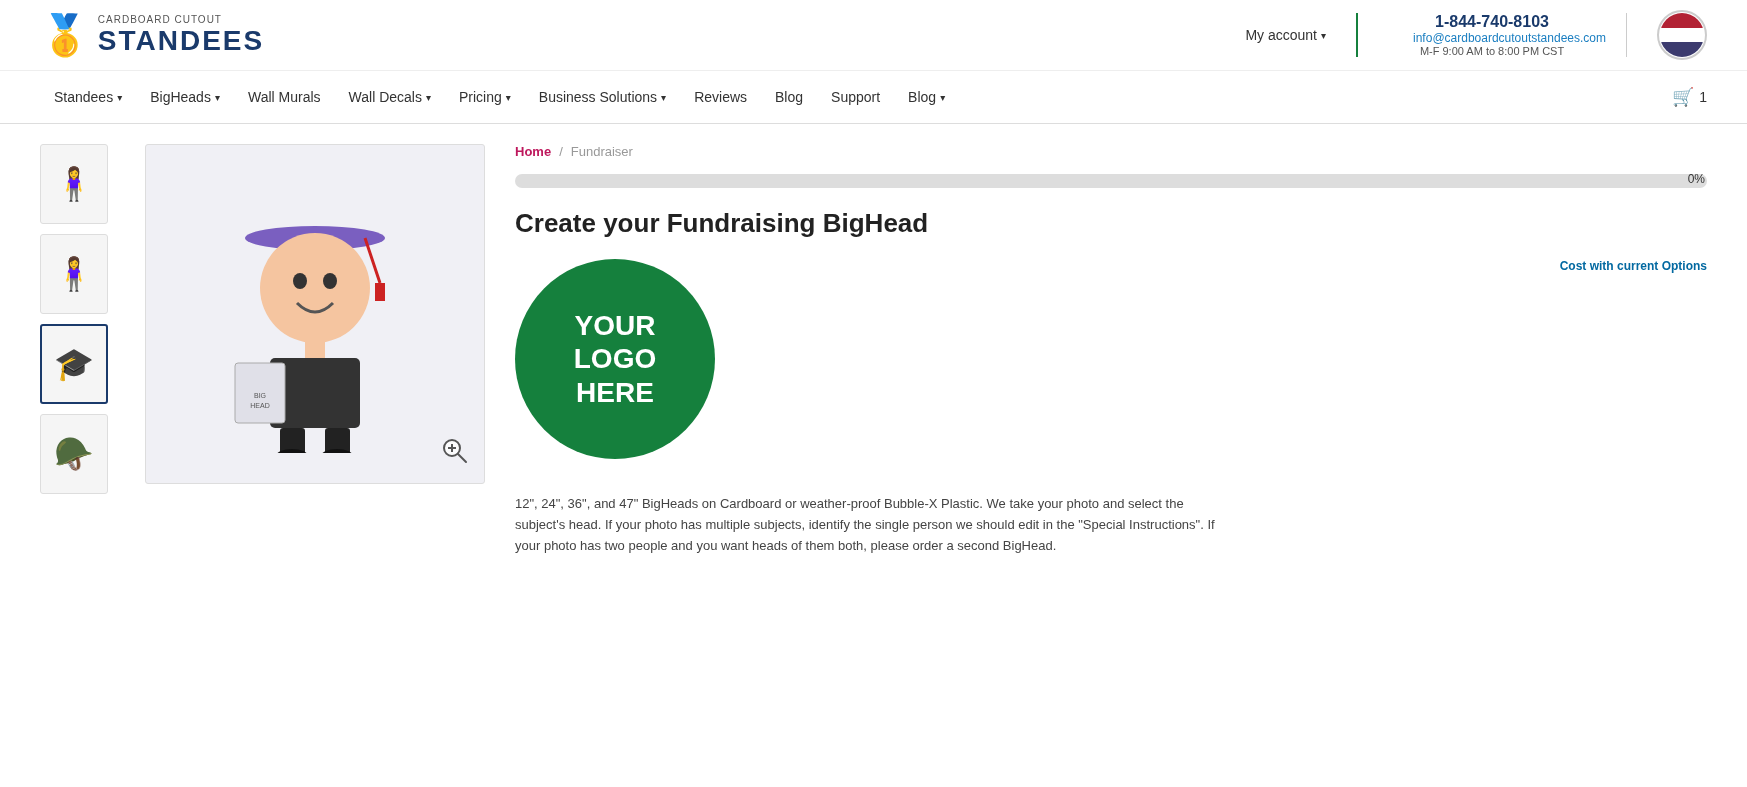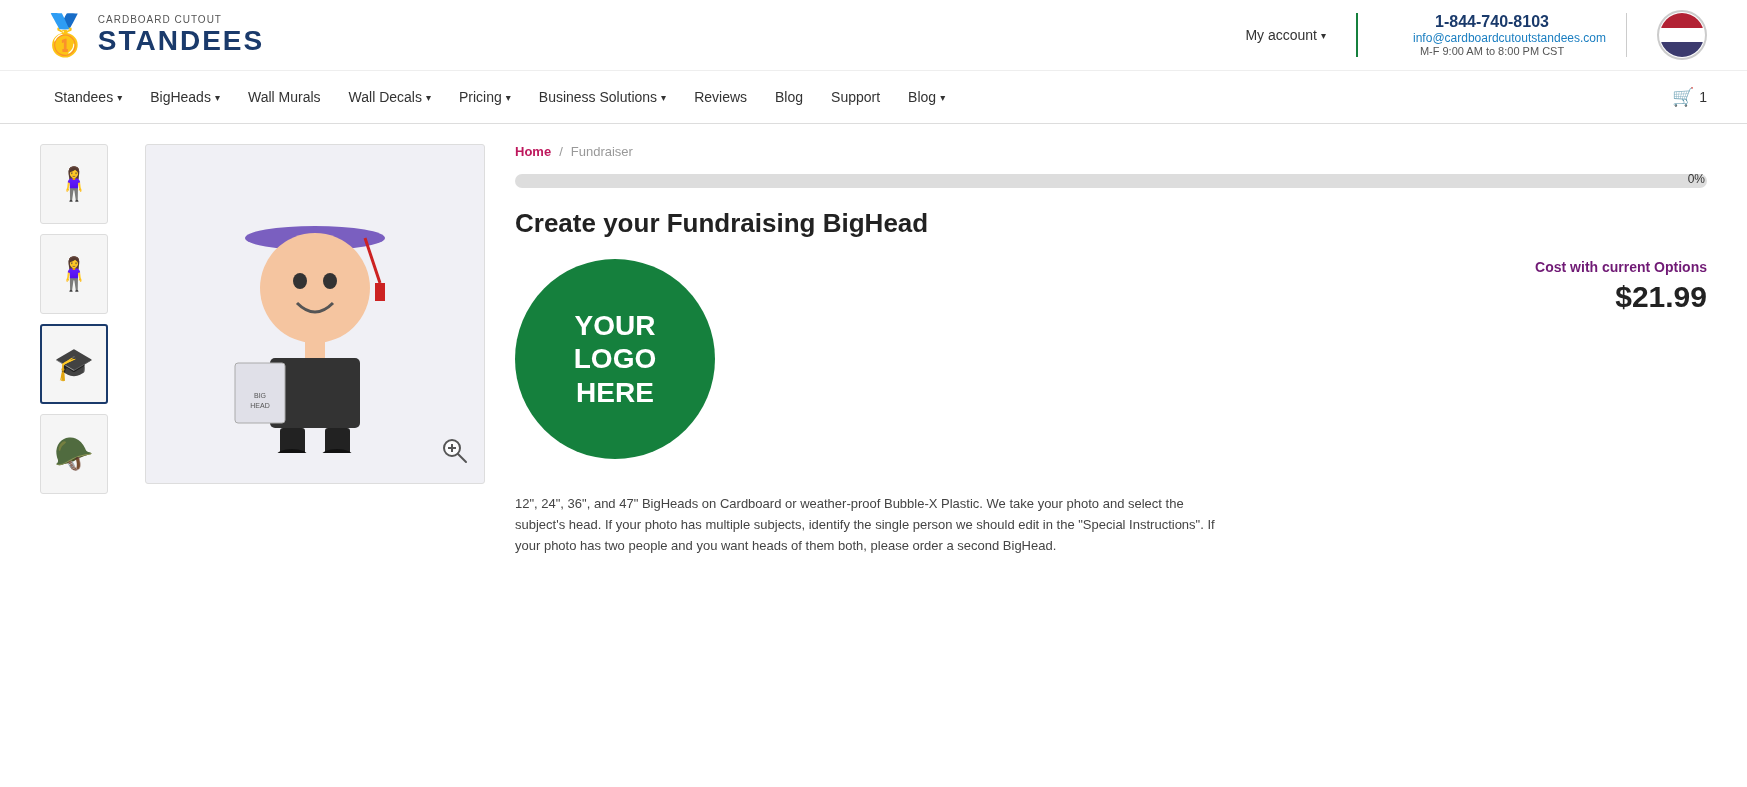--- a/index.html
+++ b/index.html
@@ -253,8 +253,8 @@
       text-align: center;
     }
     .cost-label {
-      font-size: 14px;
-      color: #701a75;
+      font-size: 12px;
+      color: #0369a1;
       text-align: right;
       margin-bottom: 5px;
       font-weight: bold;

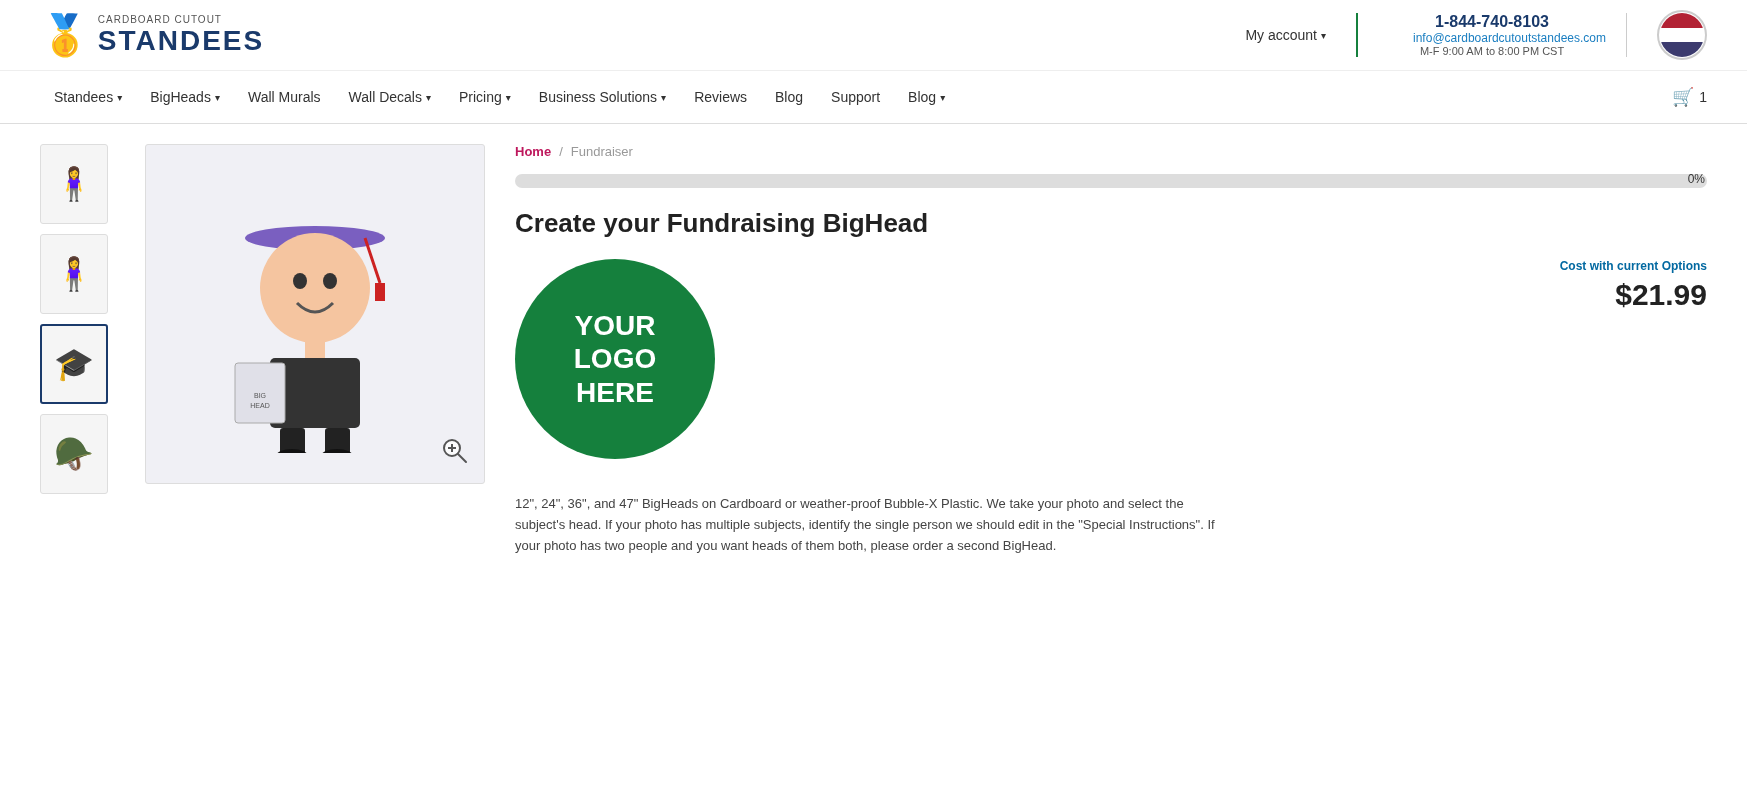--- a/index.html
+++ b/index.html
@@ -437,7 +437,6 @@
 
       <div style="flex:1; text-align:right;">
         <div class="cost-label">Cost with current Options</div>
-        <div class="price">$21.99</div>
       </div>
     </div>
 

